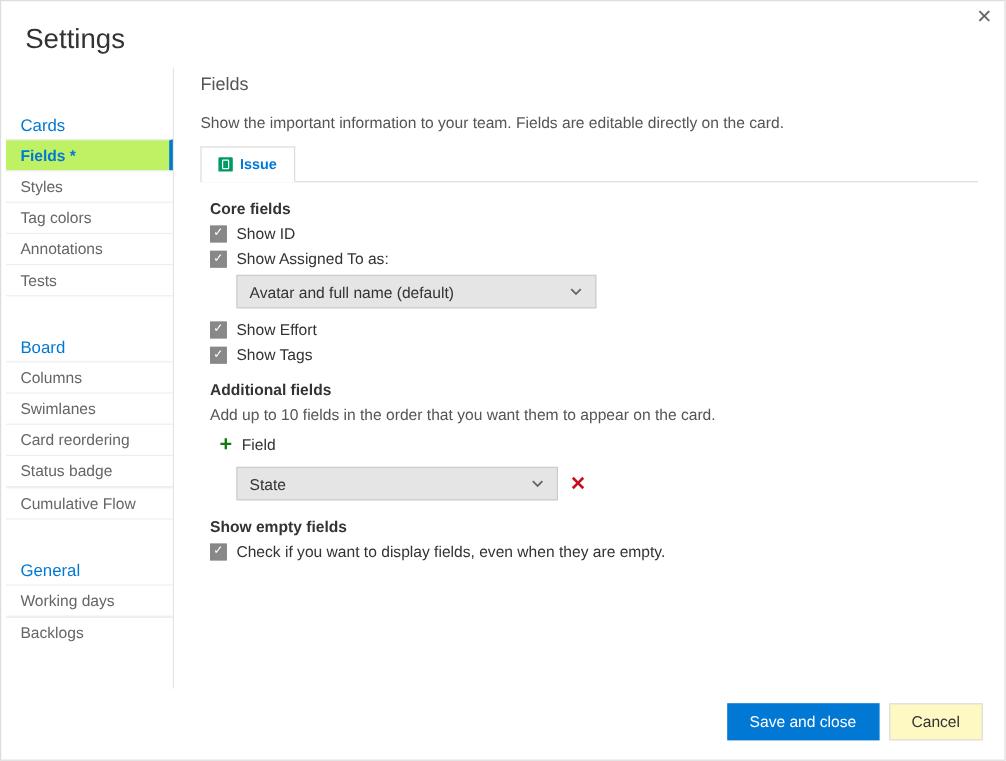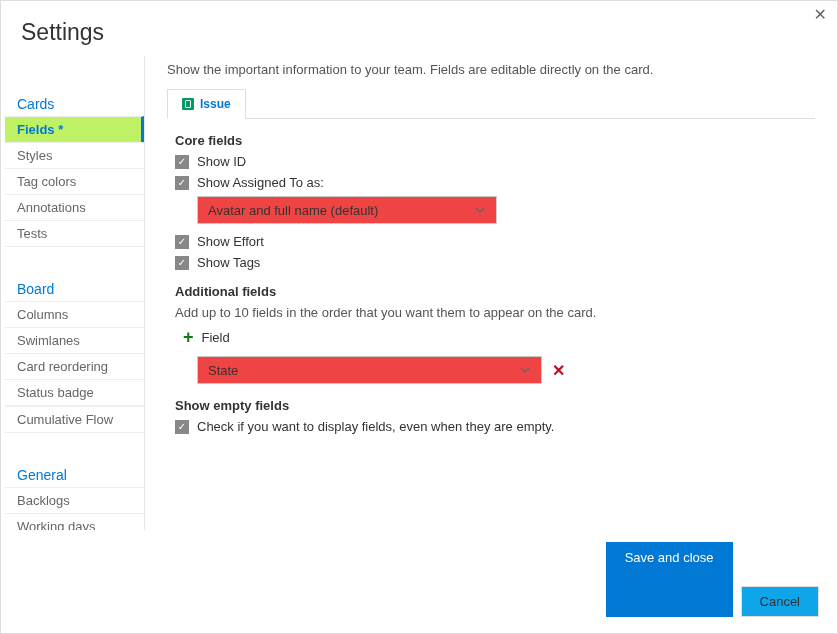--- a/index.html
+++ b/index.html
@@ -226,6 +226,7 @@
     </div>
 
     <div class="main">
+      <div class="section-title">Fields</div>
       <div class="section-desc">Show the important information to your team. Fields are editable directly on the card.</div>
 
       <div class="tabs">

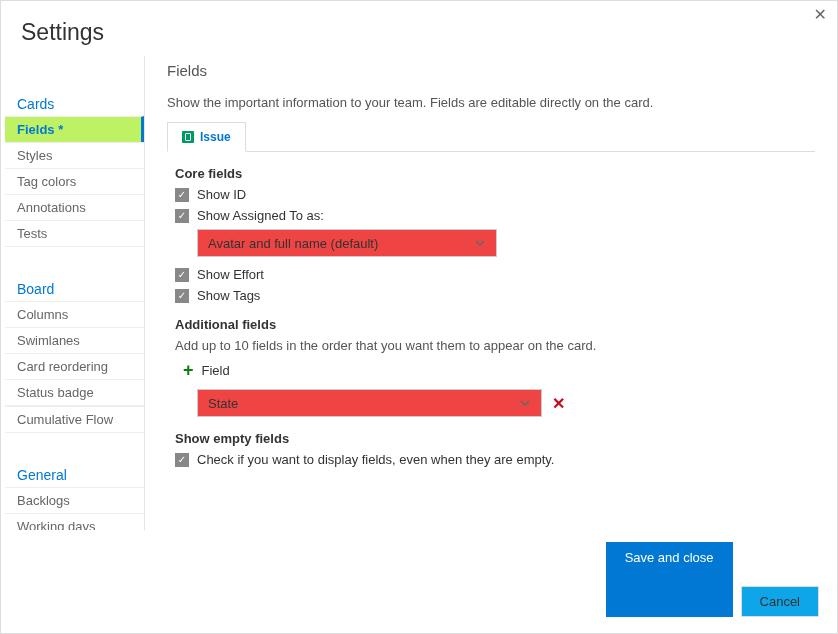--- a/index.html
+++ b/index.html
@@ -146,7 +146,7 @@
     justify-content: space-between;
     padding: 0 10px;
     width: 300px;
-    background: #ef4444;
+    background: #e5e5e5;
     margin: 6px 0 10px 22px;
   }
   .field-block { margin-top: 14px; }

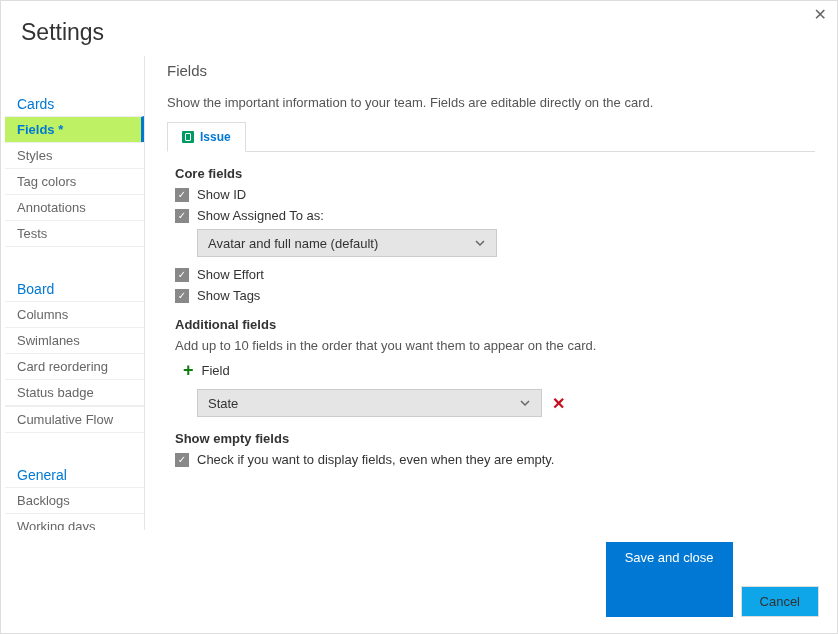--- a/index.html
+++ b/index.html
@@ -276,7 +276,7 @@
           </div>
 
           <div class="field-row">
-            <div class="select" style="margin:0; width:345px;">
+            <div class="select" style="margin:0; width:268px;">
               <span>State</span>
               <svg class="chevron" viewBox="0 0 12 12">
                   <path d="M2 4l4 4 4-4" fill="none" stroke="#666" stroke-width="1.5"></path>

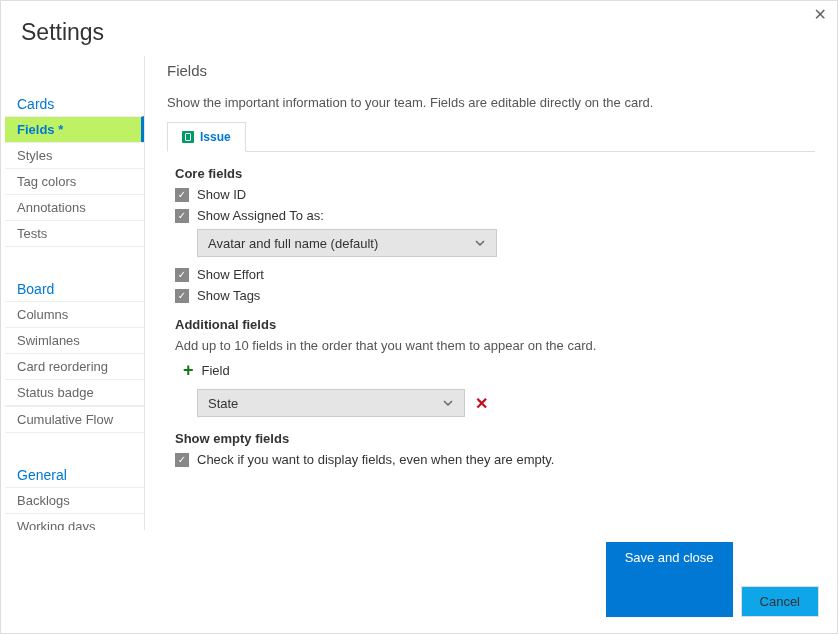--- a/index.html
+++ b/index.html
@@ -221,8 +221,8 @@
       <div class="nav-item last"><span>Cumulative Flow</span></div>
 
       <div class="group-header">General</div>
+      <div class="nav-item last"><span>Working days</span></div>
       <div class="nav-item"><span>Backlogs</span></div>
-      <div class="nav-item last"><span>Working days</span></div>
     </div>
 
     <div class="main">

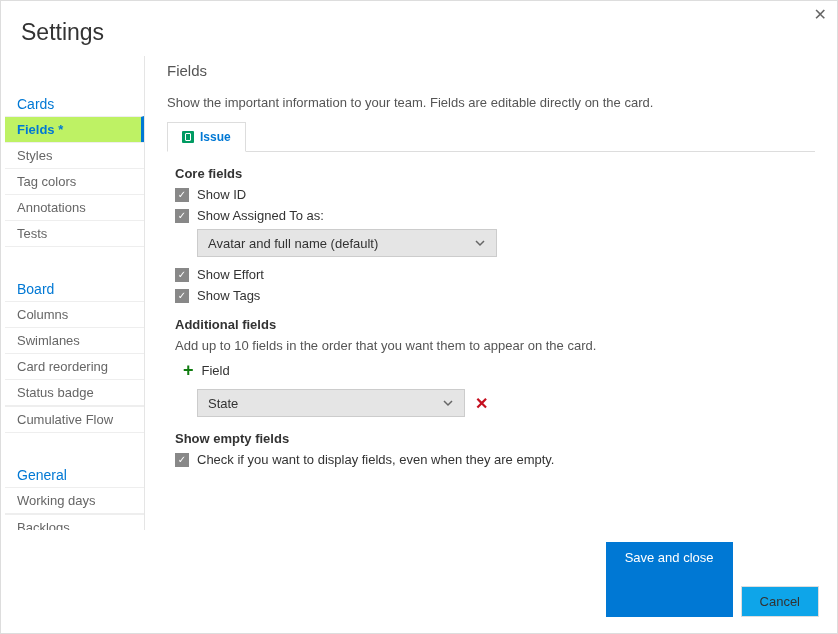--- a/index.html
+++ b/index.html
@@ -192,7 +192,7 @@
     border: 1px solid transparent;
   }
   .btn-primary { background: #0078d4; color: #fff; }
-  .btn-secondary { background: #0ea5e9; color: #333; border-color: #ddd; margin-top: 44px; }
+  .btn-secondary { background: #fef9c3; color: #333; border-color: #ddd; }
 </style>
 </head>
 <body>

